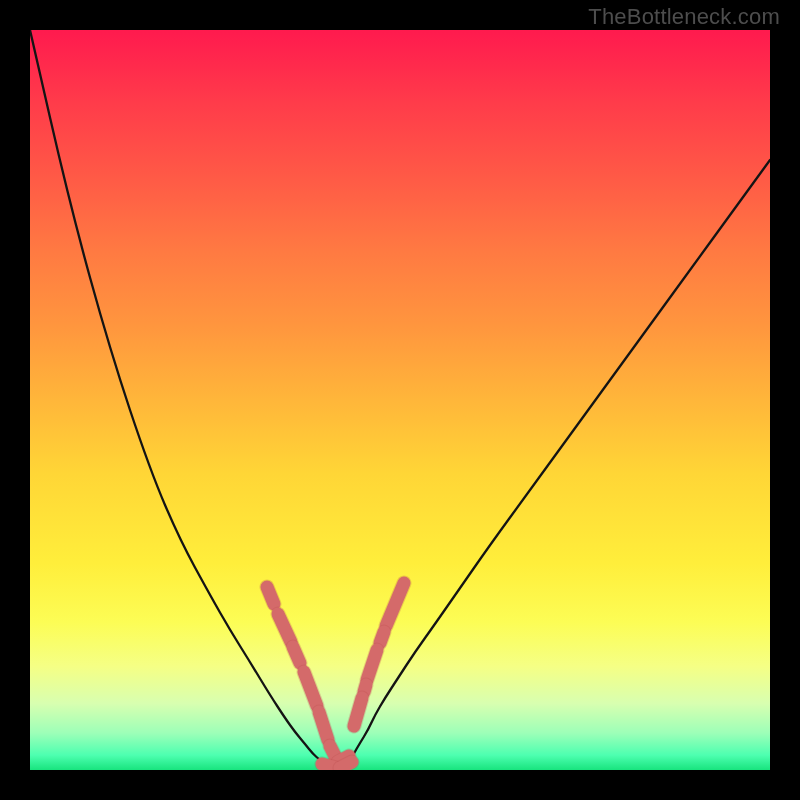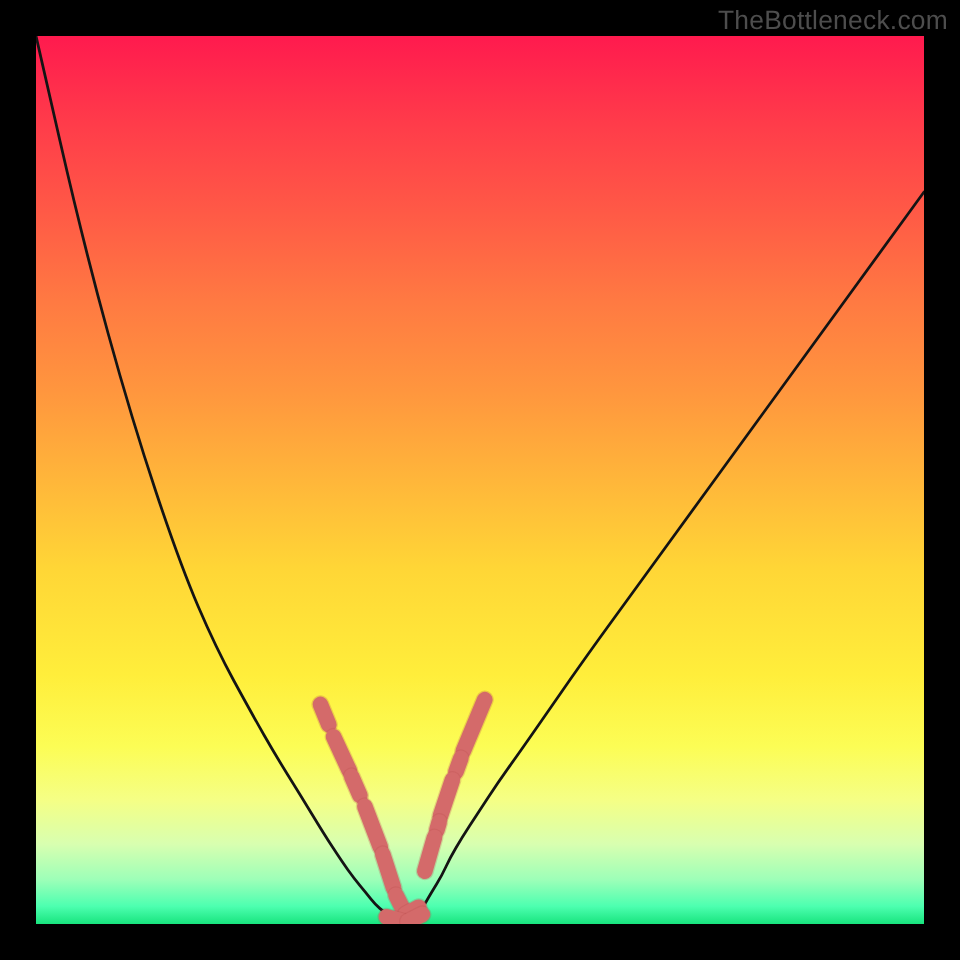--- a/index.html
+++ b/index.html
@@ -42,7 +42,7 @@
   .watermark {
     position: absolute;
     top: 4px;
-    right: 10px;
+    right: 20px;
     color: #4d4d4d;
     font-size: 22px;
     font-weight: 500;

